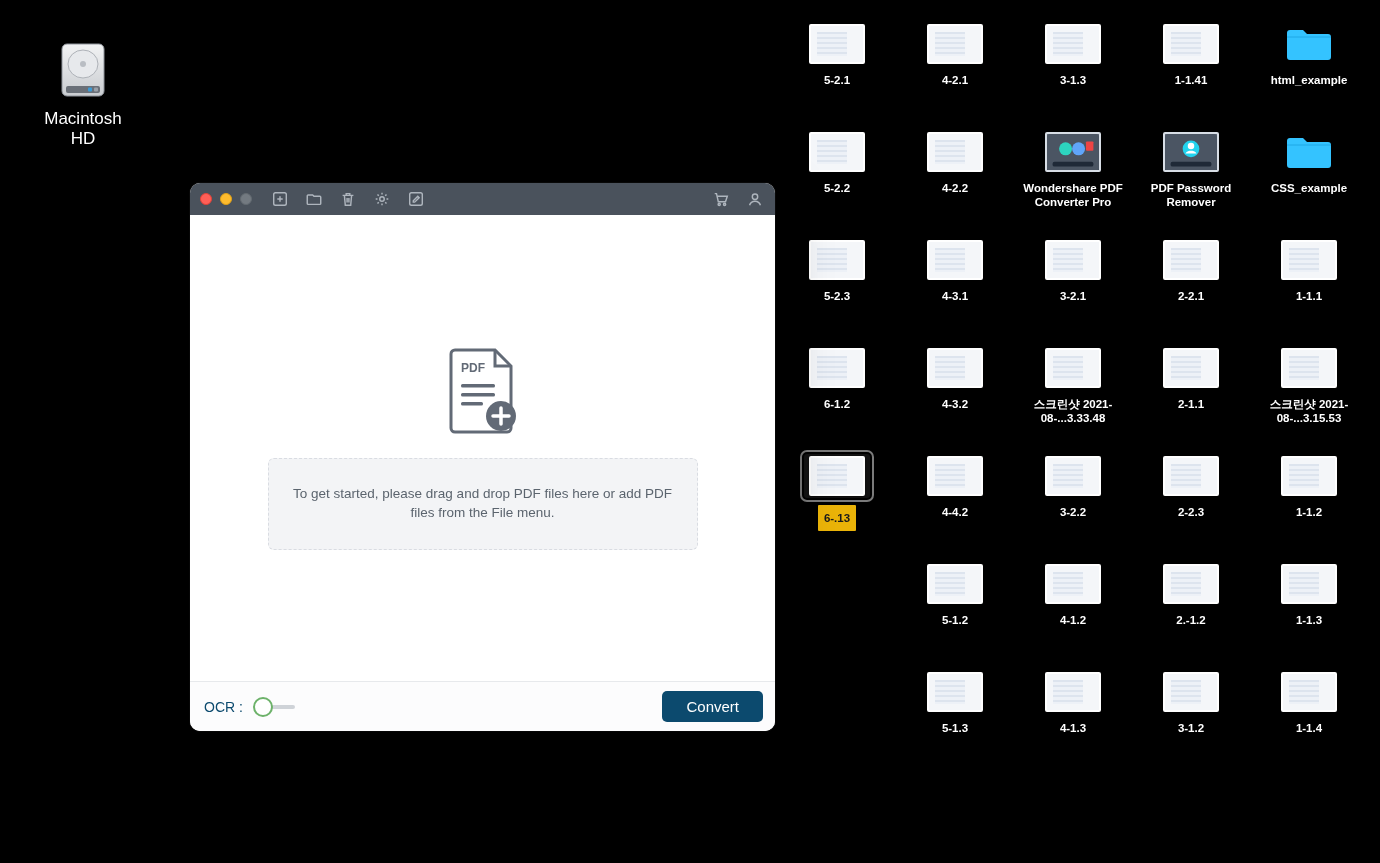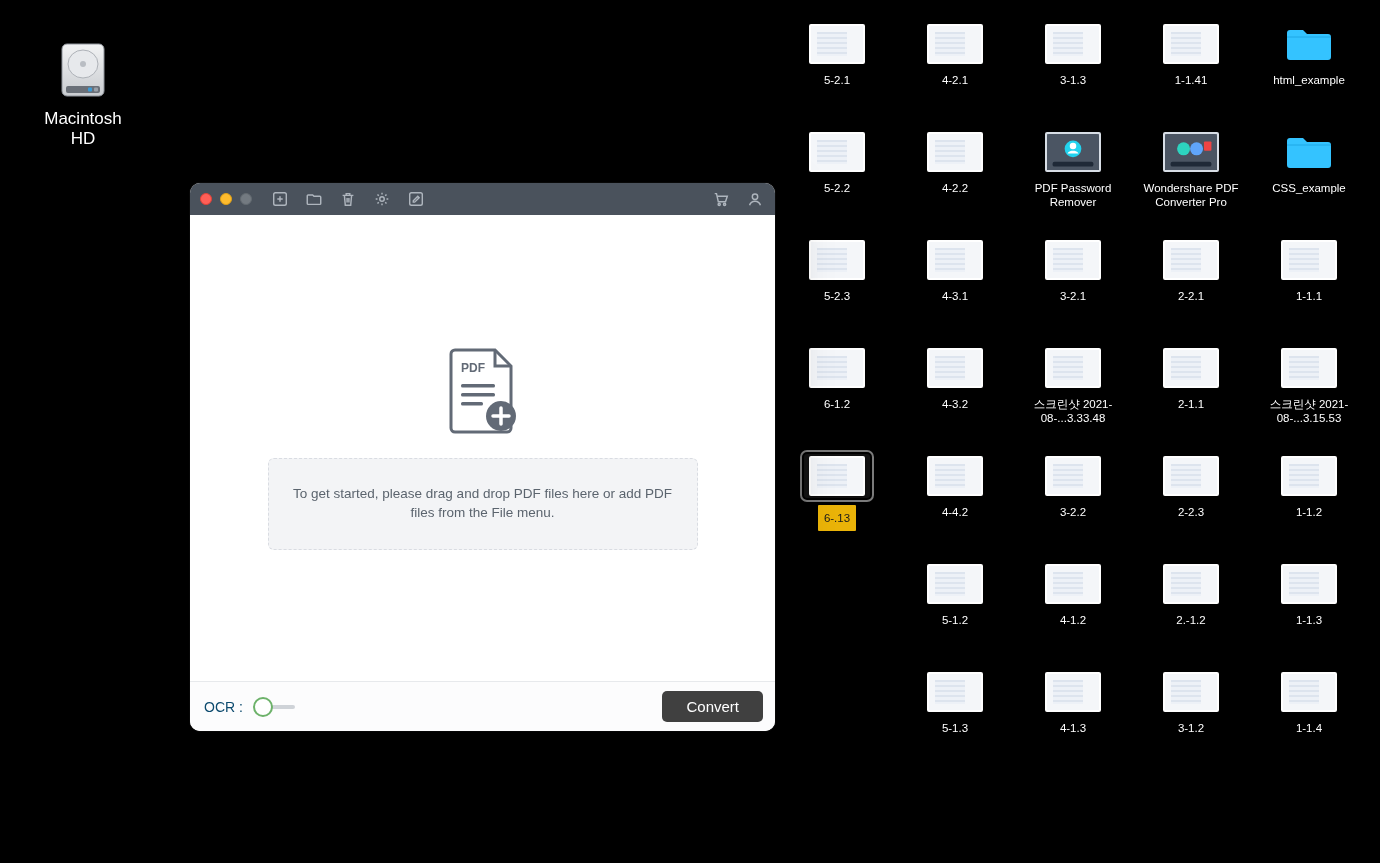--- a/index.html
+++ b/index.html
@@ -103,6 +103,7 @@
     text-shadow: 0 1px 2px rgba(0,0,0,.85);
     max-width: 116px;
     word-break: break-word;
+    font-weight: bold;
   }
   .desk-item.selected .thumb-wrap {
     outline: 2px solid #7a7a7a;

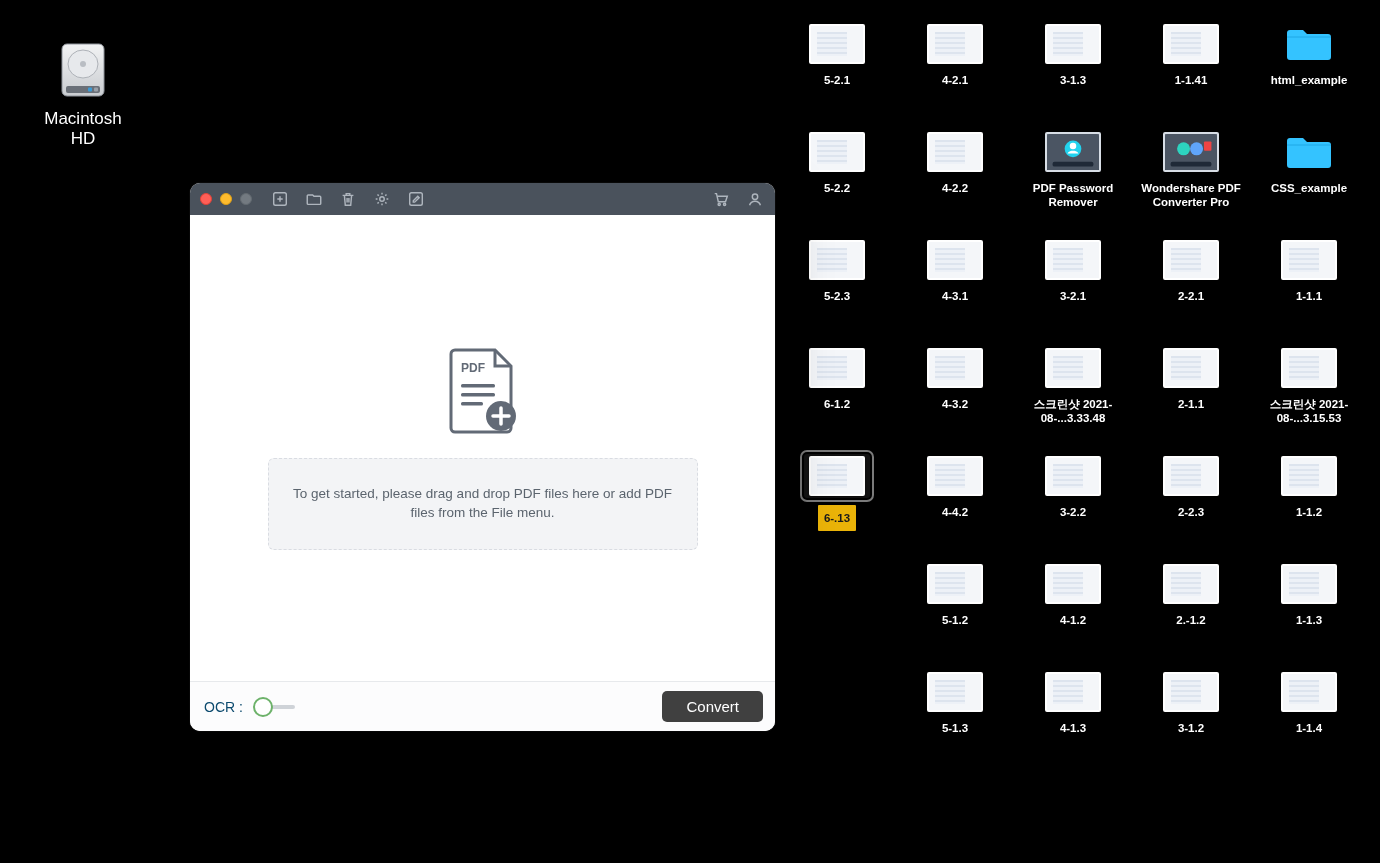--- a/index.html
+++ b/index.html
@@ -292,6 +292,18 @@
       <div class="thumb-wrap">
         <div class="thumb-img app"><svg viewBox="0 0 56 40">
             <rect x="0" y="0" width="56" height="40" rx="3" fill="#4b5563"></rect>
+            <circle cx="20" cy="16" r="7" fill="#2dd4bf"></circle>
+            <circle cx="34" cy="16" r="7" fill="#60a5fa"></circle>
+            <rect x="6" y="30" width="44" height="5" rx="2" fill="#1f2937"></rect>
+            <rect x="42" y="8" width="8" height="10" rx="1" fill="#ef4444"></rect>
+          </svg></div>
+      </div>
+      <div class="desk-label">Wondershare PDF Converter Pro</div>
+    </div>
+    <div class="desk-item">
+      <div class="thumb-wrap">
+        <div class="thumb-img app"><svg viewBox="0 0 56 40">
+            <rect x="0" y="0" width="56" height="40" rx="3" fill="#4b5563"></rect>
             <circle cx="28" cy="16" r="9" fill="#22d3ee"></circle>
             <circle cx="28" cy="13" r="3.5" fill="#fff"></circle>
             <path d="M22 21c1.5-2.5 4-3 6-3s4.5.5 6 3" fill="#fff"></path>
@@ -299,18 +311,6 @@
           </svg></div>
       </div>
       <div class="desk-label">PDF Password Remover</div>
-    </div>
-    <div class="desk-item">
-      <div class="thumb-wrap">
-        <div class="thumb-img app"><svg viewBox="0 0 56 40">
-            <rect x="0" y="0" width="56" height="40" rx="3" fill="#4b5563"></rect>
-            <circle cx="20" cy="16" r="7" fill="#2dd4bf"></circle>
-            <circle cx="34" cy="16" r="7" fill="#60a5fa"></circle>
-            <rect x="6" y="30" width="44" height="5" rx="2" fill="#1f2937"></rect>
-            <rect x="42" y="8" width="8" height="10" rx="1" fill="#ef4444"></rect>
-          </svg></div>
-      </div>
-      <div class="desk-label">Wondershare PDF Converter Pro</div>
     </div>
     <div class="desk-item">
       <div class="thumb-wrap">

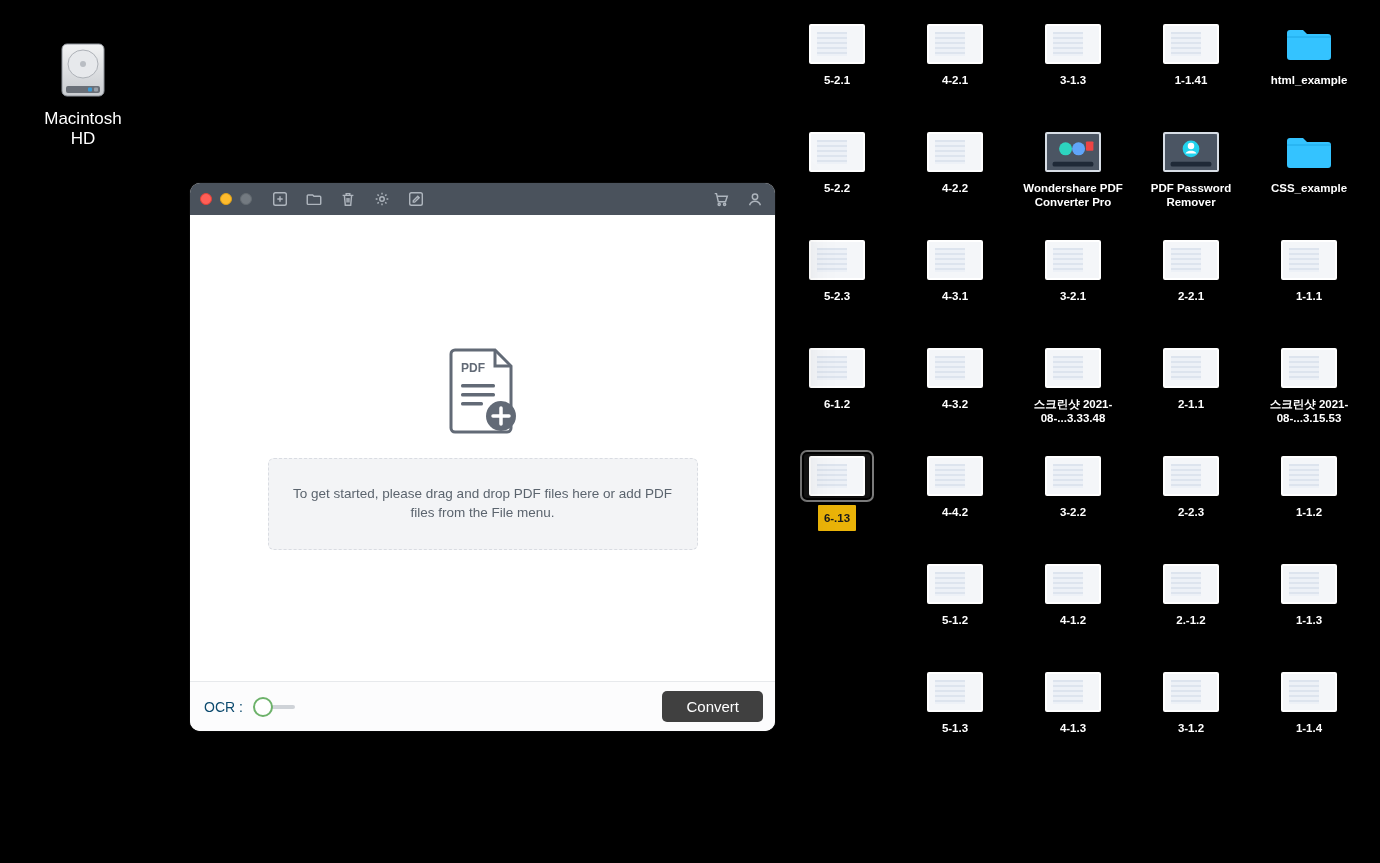--- a/index.html
+++ b/index.html
@@ -208,7 +208,7 @@
   }
   .footer-spacer { flex: 1; }
   .convert-btn {
-    background: #404040;
+    background: #0c4a6e;
     color: #fff;
     font-size: 15px;
     padding: 7px 24px;

